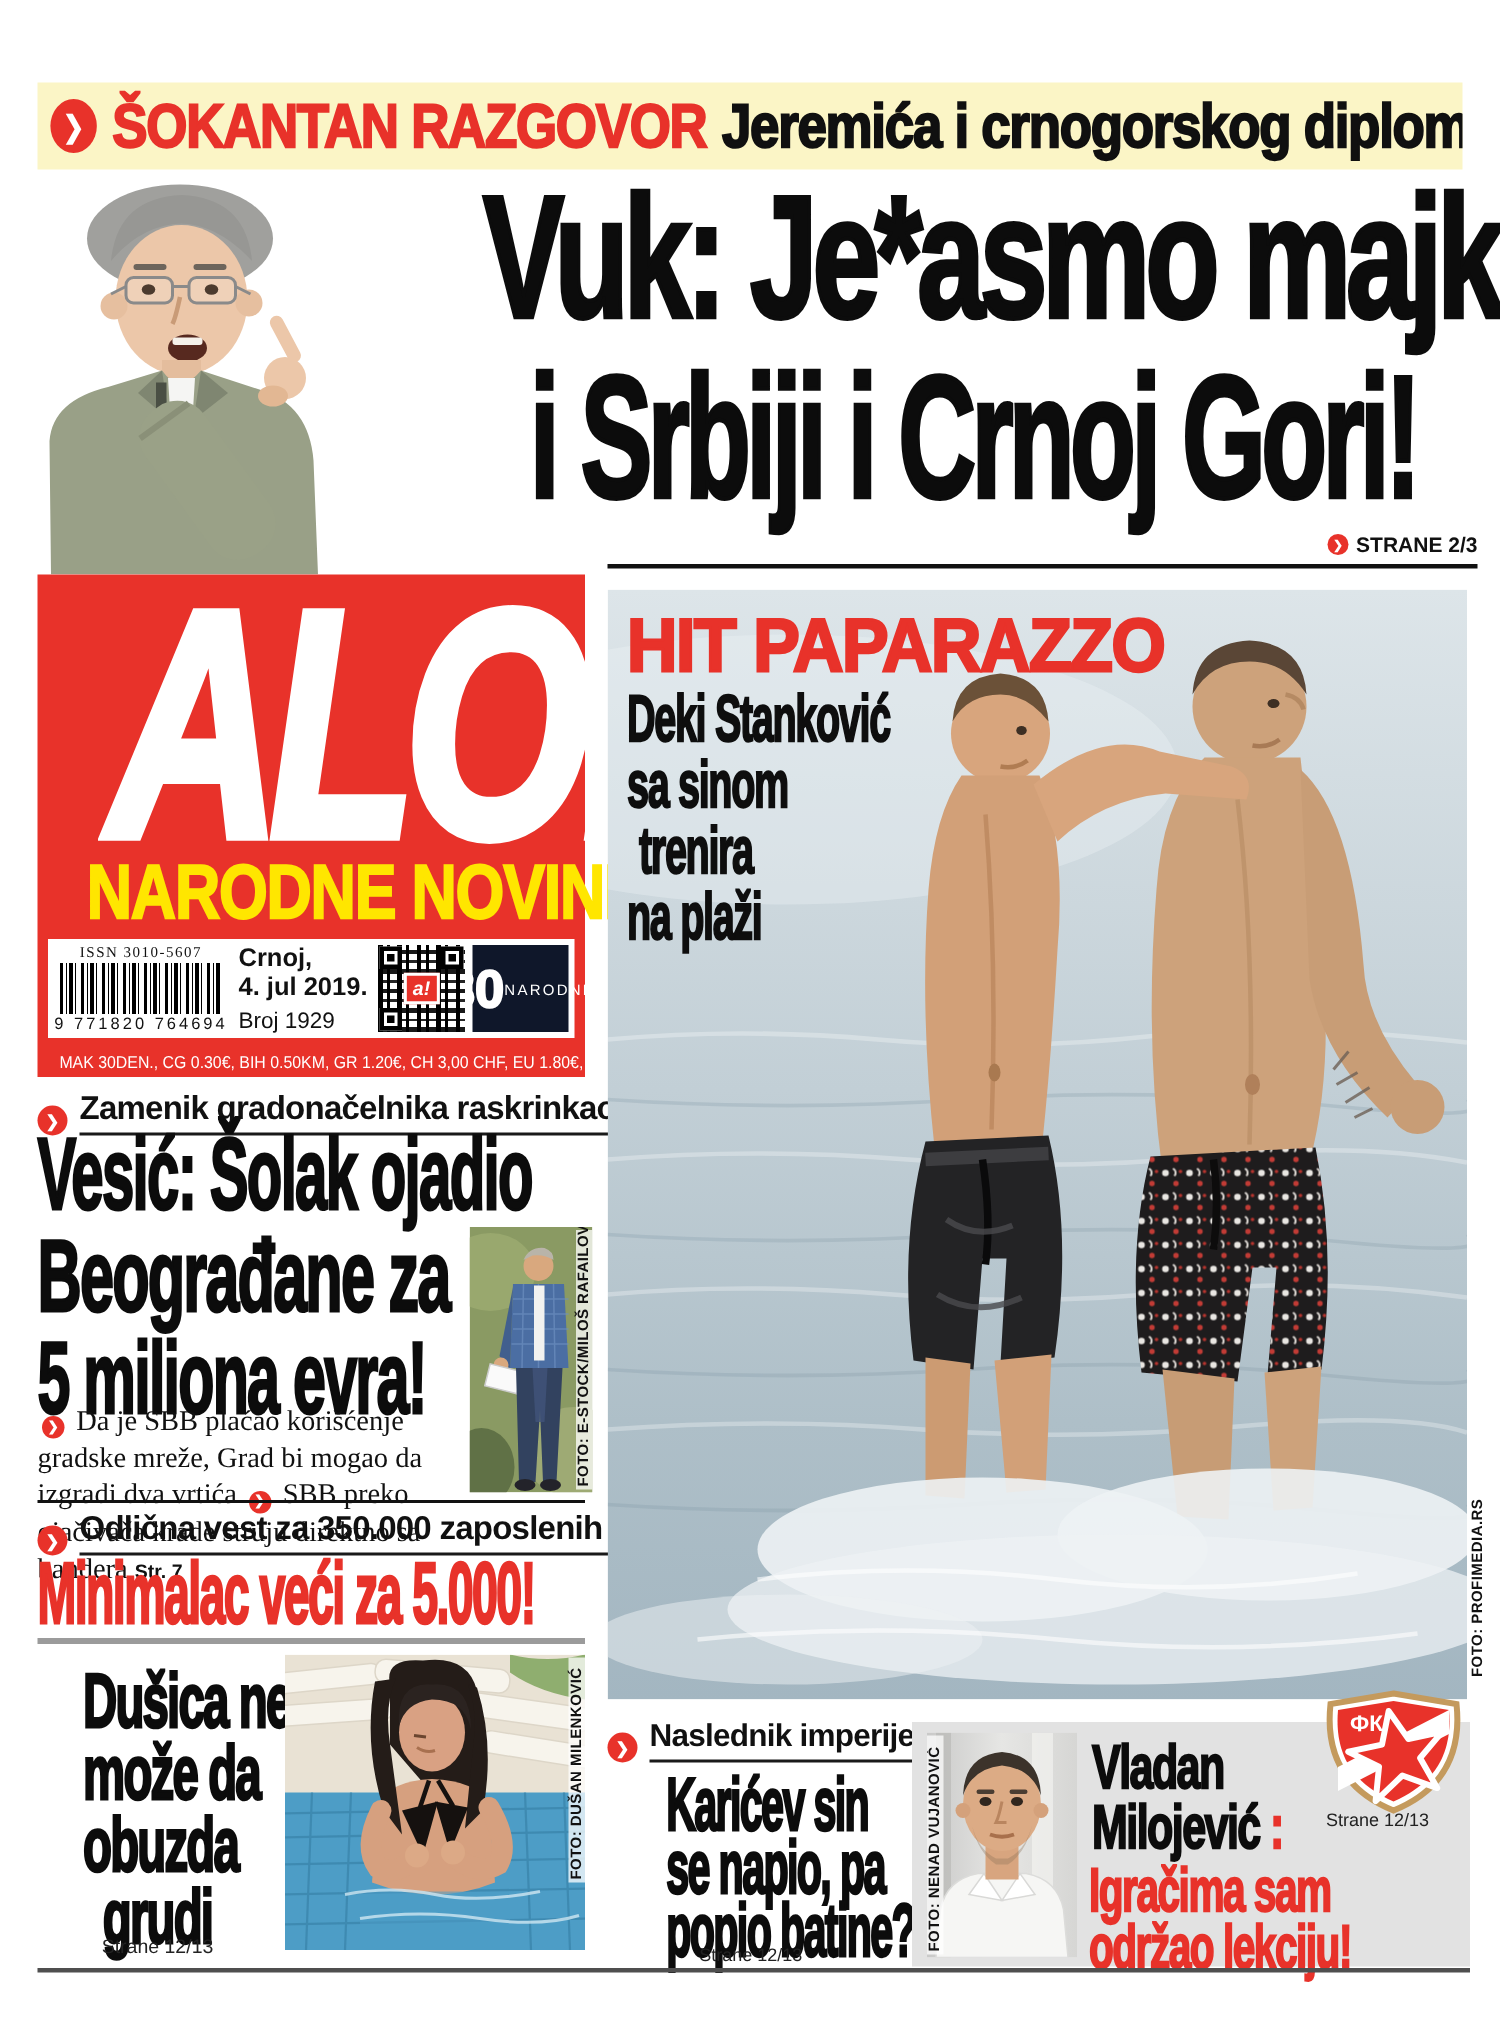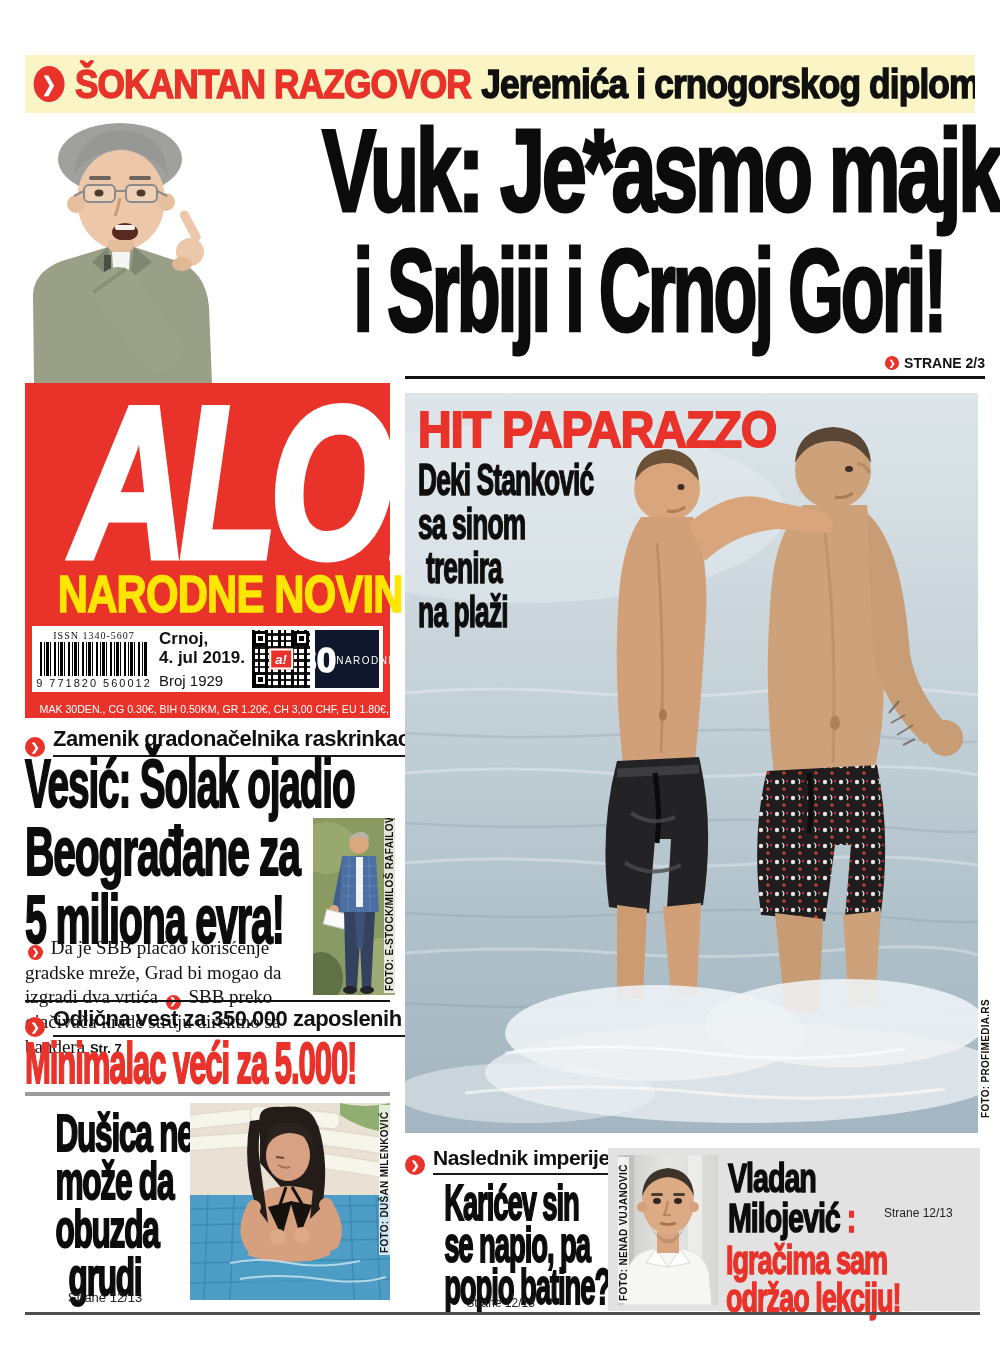--- a/index.html
+++ b/index.html
@@ -188,7 +188,7 @@
     <div class="alo-tagline">NARODNE NOVINE</div>
     <div class="alo-infobar">
       <div class="bc-wrap">
-        <div class="bc-issn">ISSN 1340-5607</div>
+        <div class="bc-issn">ISSN 3010-5607</div>
         <div class="bc-bars"></div>
         <div class="bc-digits">9 771820 560012</div>
       </div>

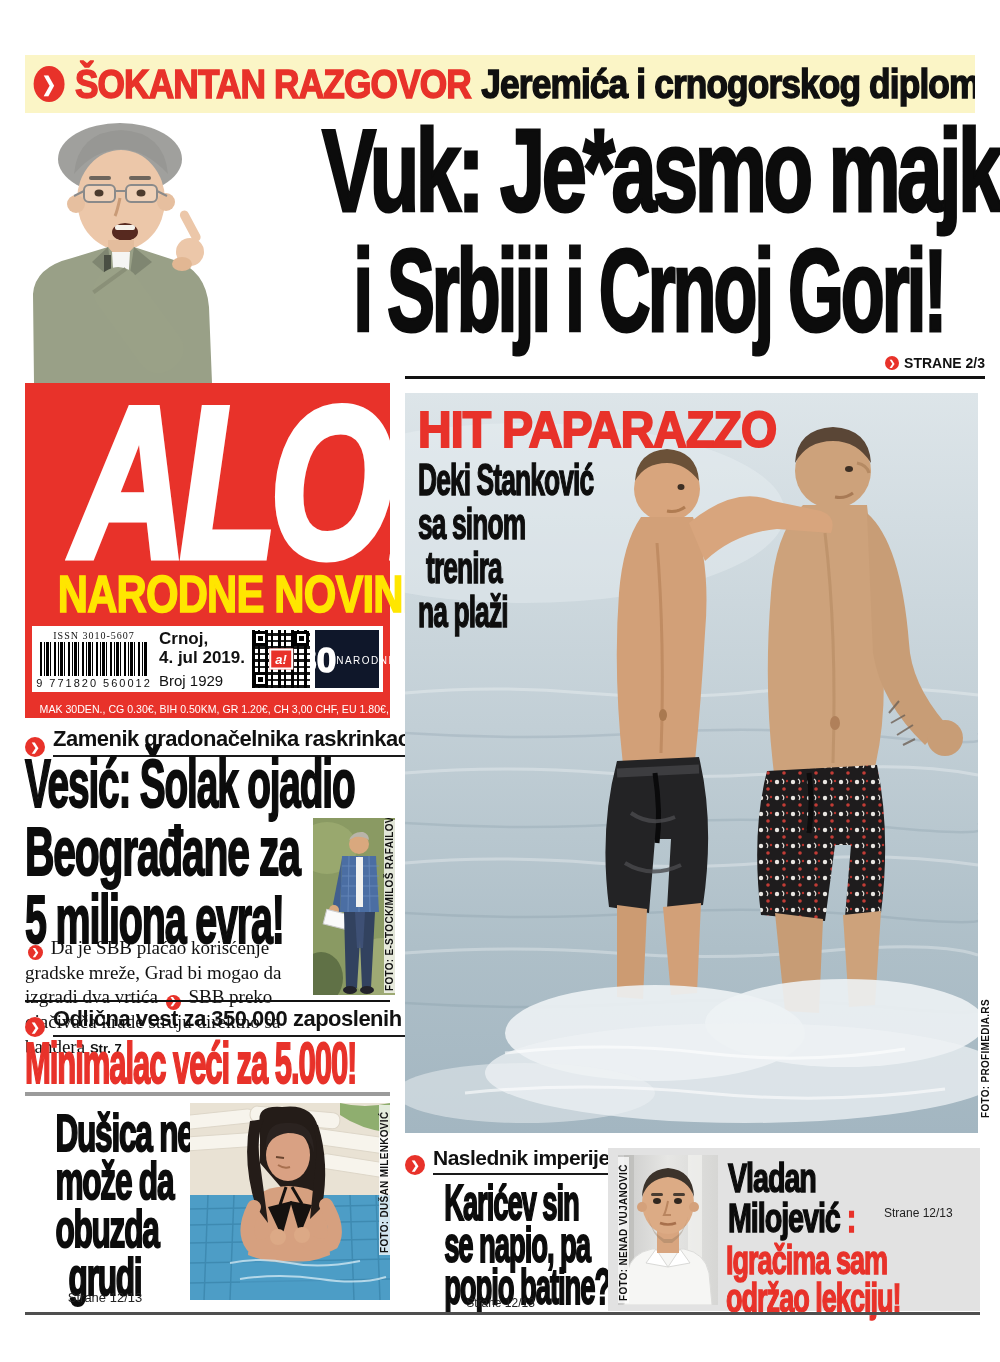--- a/index.html
+++ b/index.html
@@ -190,7 +190,7 @@
       <div class="bc-wrap">
         <div class="bc-issn">ISSN 3010-5607</div>
         <div class="bc-bars"></div>
-        <div class="bc-digits">9 771820 560012</div>
+        <div class="bc-digits">9 771820 764694</div>
       </div>
       <div class="date-wrap">
         <div>Crnoj,</div>

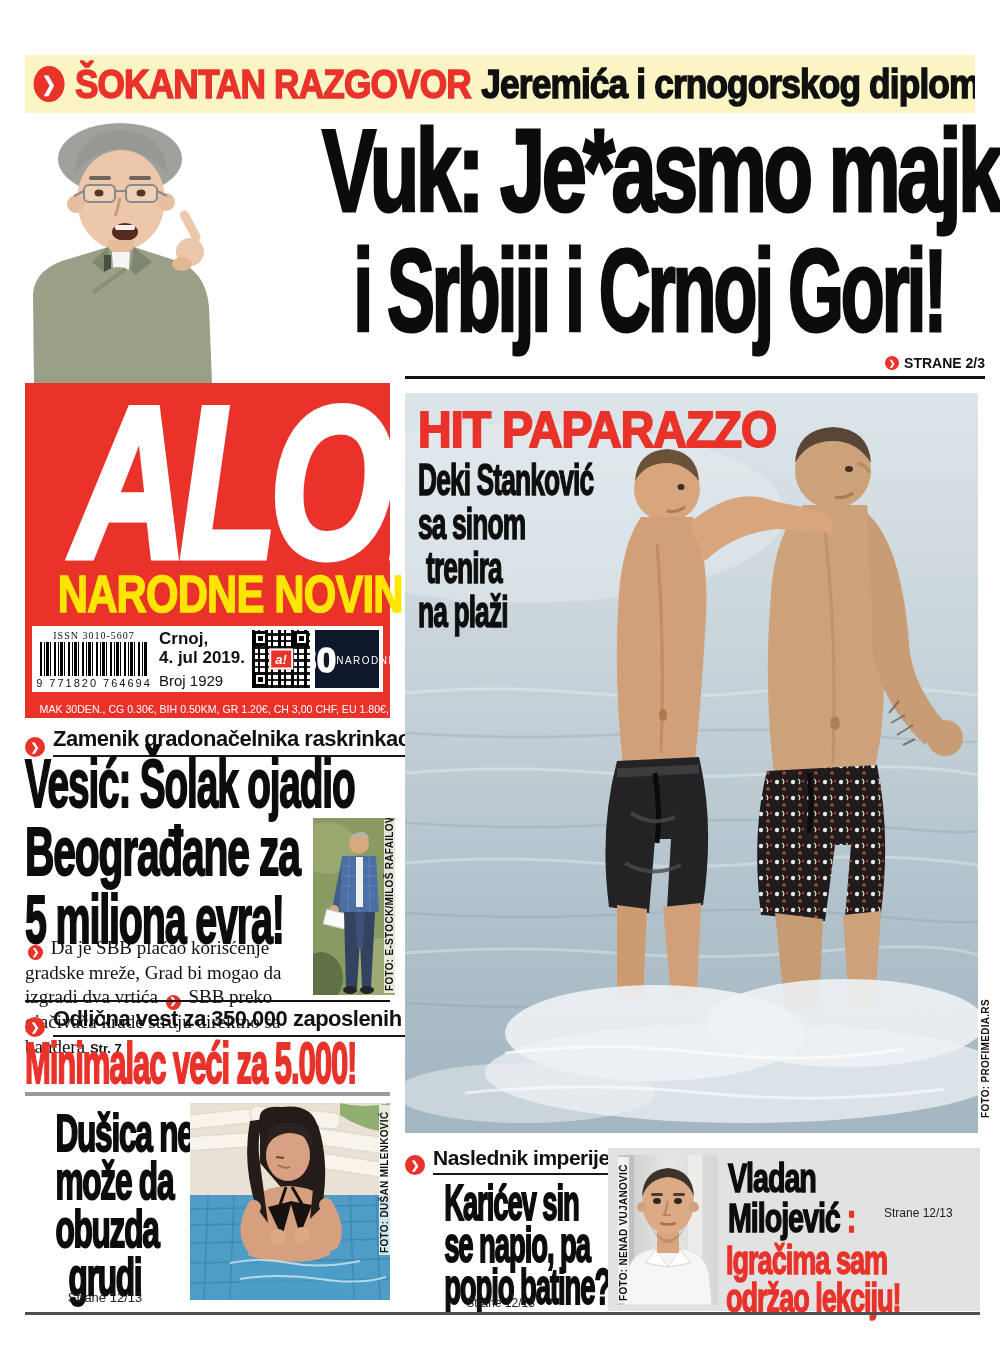--- a/index.html
+++ b/index.html
@@ -471,6 +471,17 @@
   <div class="abs milo-quote" style="left:726px;top:1240px;">Igračima sam</div>
   <div class="abs milo-quote" style="left:726px;top:1278px;">održao lekciju!</div>
 
+  <div class="abs" style="left:878px;top:1126px;width:102px;height:84px;">
+    <svg width="102" height="84" viewBox="0 0 102 84">
+      <path d="M51,3 L93,10 C96,38 88,66 51,81 C14,66 6,38 9,10 Z" fill="#fff" stroke="#c49a5d" stroke-width="4"></path>
+      <path d="M51,8 L88,14 C90,38 83,61 51,75 C19,61 12,38 14,14 Z" fill="#e8322a"></path>
+      <polygon points="14,52 88,14 88,30 14,68" fill="#fff"></polygon>
+      <g transform="rotate(-12 54 44)">
+        <polygon points="54,14 63,35 86,35 68,49 75,71 54,58 33,71 40,49 22,35 45,35" fill="#e8322a" stroke="#fff" stroke-width="4" stroke-linejoin="round"></polygon>
+      </g>
+      <text x="22" y="28" font-family="Liberation Sans, sans-serif" font-size="15" font-weight="bold" fill="#fff">ФК</text>
+    </svg>
+  </div>
   <div class="abs milo-ref">Strane 12/13</div>
 
   <div class="abs bottom-rule"></div>

